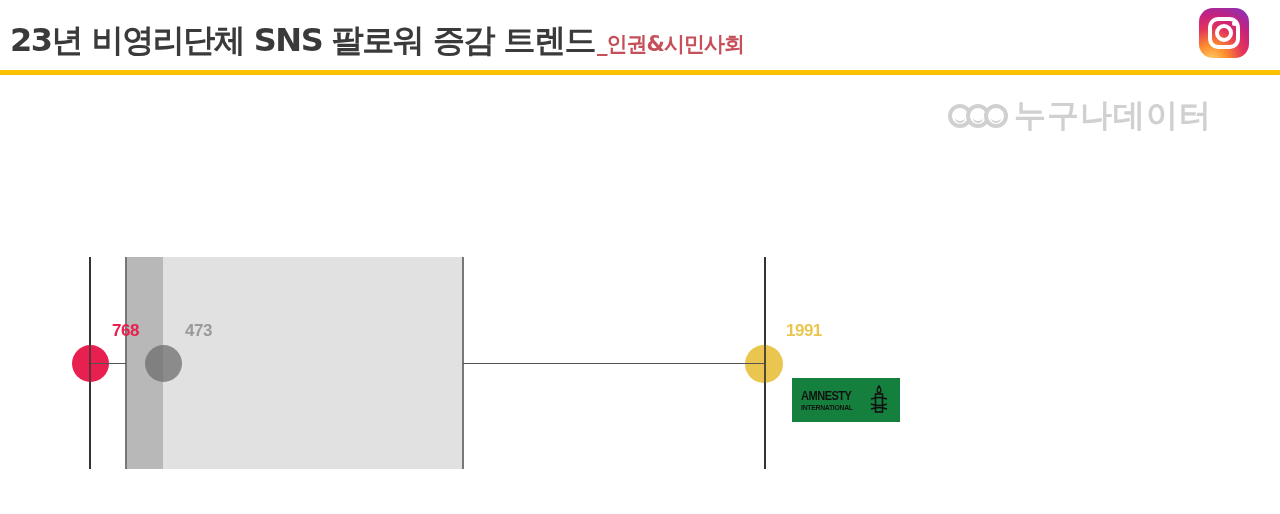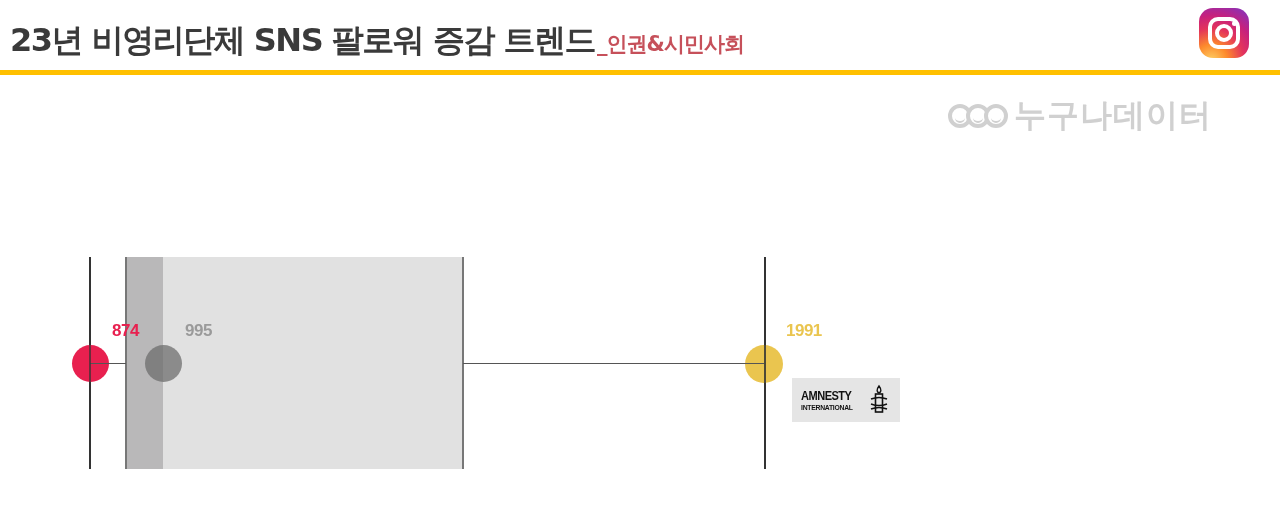--- a/index.html
+++ b/index.html
@@ -93,7 +93,7 @@
   <div class="hline" style="left:463px; top:363px; width:301px;"></div>
   <div class="vline" style="left:764px; top:345px; height:38px; opacity:0.85;"></div>
 
-  <span class="val-label" style="left:112px; top:321px; color:#e8204f;">874</span>
+  <span class="val-label" style="left:112px; top:321px; color:#e8204f;">768</span>
   <span class="val-label" style="left:185px; top:321px; color:#9a9a9a;">995</span>
   <span class="val-label" style="left:786px; top:321px; color:#eac54f;">1991</span>
 

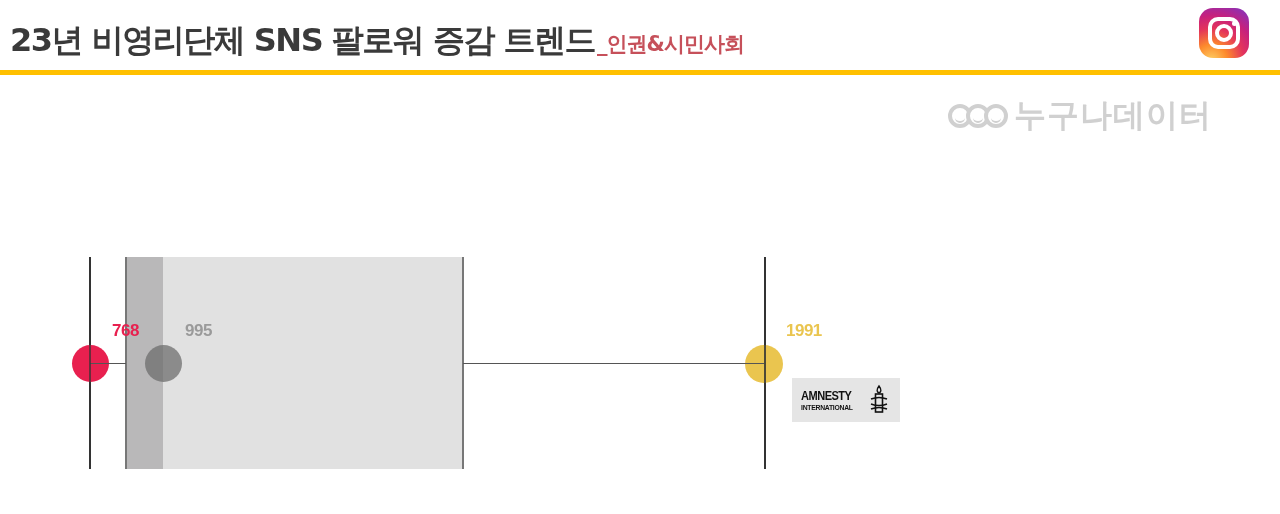--- a/index.html
+++ b/index.html
@@ -94,7 +94,7 @@
   <div class="vline" style="left:764px; top:345px; height:38px; opacity:0.85;"></div>
 
   <span class="val-label" style="left:112px; top:321px; color:#e8204f;">768</span>
-  <span class="val-label" style="left:185px; top:321px; color:#9a9a9a;">995</span>
+  <span class="val-label" style="left:185px; top:321px; color:#9a9a9a;">473</span>
   <span class="val-label" style="left:786px; top:321px; color:#eac54f;">1991</span>
 
   <div class="amnesty-logo">

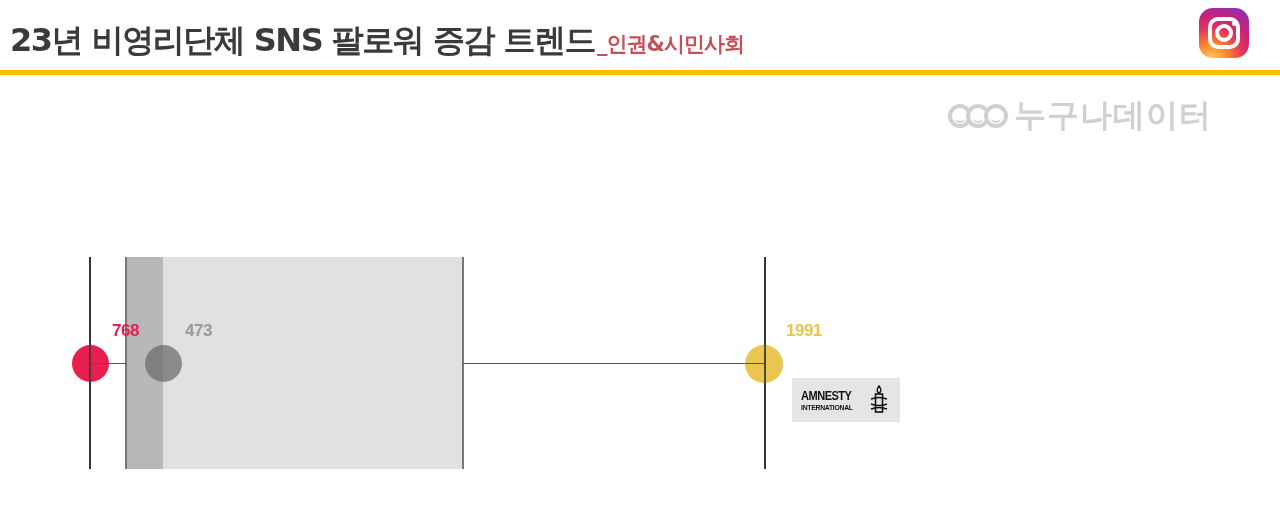--- a/index.html
+++ b/index.html
@@ -40,7 +40,7 @@
 
     .amnesty-logo {
       position: absolute; left: 792px; top: 378px; width: 108px; height: 44px;
-      background: #e5e5e5; display: flex; align-items: center; padding-left: 9px;
+      background: #15803d; display: flex; align-items: center; padding-left: 9px;
     }
     .amnesty-text { display: flex; flex-direction: column; line-height: 1; }
     .amnesty-l1 { font-family: "Liberation Sans", sans-serif; font-weight: bold; font-size: 13px; color: #111; letter-spacing: -0.6px; transform: scaleX(0.85); transform-origin: left; }

